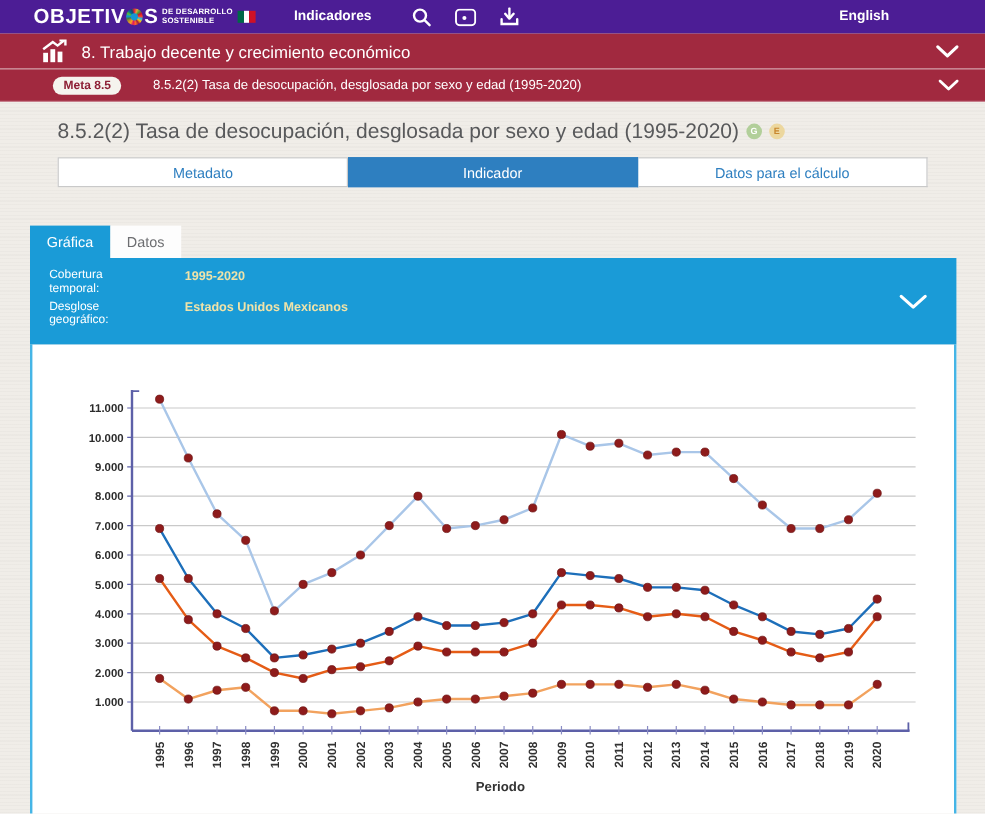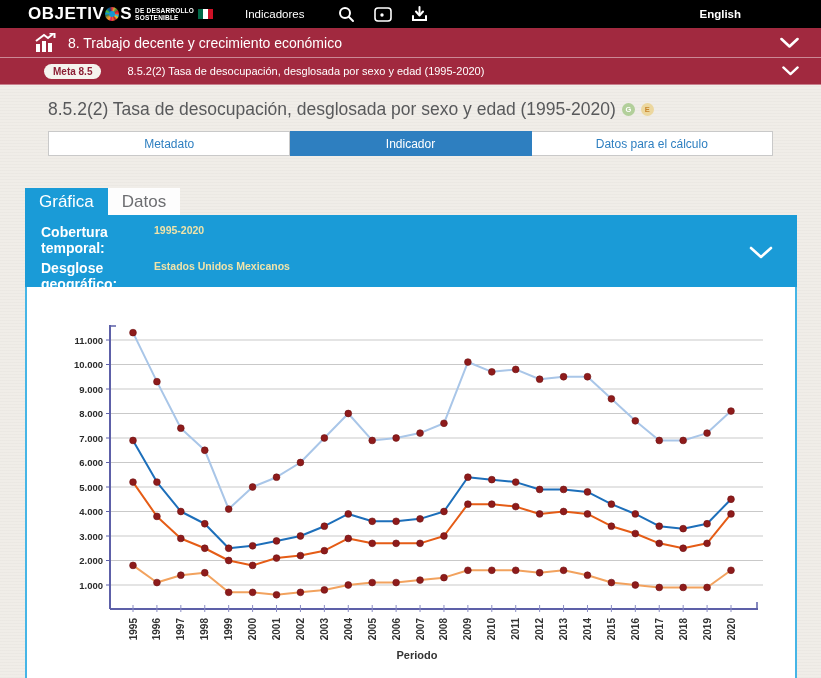--- a/index.html
+++ b/index.html
@@ -12,7 +12,7 @@
   }
   
   .topbar {
-    height: 28px; background: #000000; display: flex; align-items: center;
+    height: 28px; background: #4c1d95; display: flex; align-items: center;
     padding: 0 0 0 28px; position: relative;
   }
   .logo { display: flex; align-items: center; cursor: pointer; }

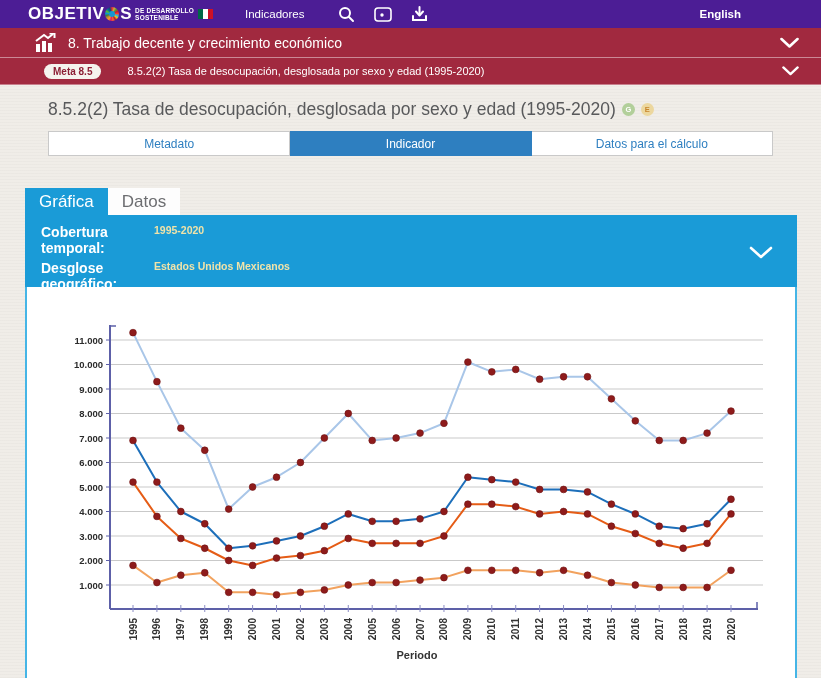--- a/index.html
+++ b/index.html
@@ -25,7 +25,7 @@
   .logo-sub { color:#fff; font-size:6.5px; line-height:7px; font-weight:bold; margin-left:3px; letter-spacing:0.2px; }
   .flag { width:15px; height:10px; margin-left:4px; display:inline-block;
     background: linear-gradient(90deg,#006847 0 33%,#ffffff 33% 66%,#ce1126 66% 100%); }
-  .nav-item { color:#fff; font-size:11.5px; font-weight:normal; margin-left:32px; cursor:pointer; }
+  .nav-item { color:#fff; font-size:11.5px; font-weight:bold; margin-left:32px; cursor:pointer; }
   .top-icons { display:flex; align-items:center; margin-left:14px; }
   .icon-btn { margin-left:19px; cursor:pointer; display:flex; align-items:center; }
   .english { position:absolute; right:80px; color:#fff; font-size:11.5px; font-weight:bold; cursor:pointer; }

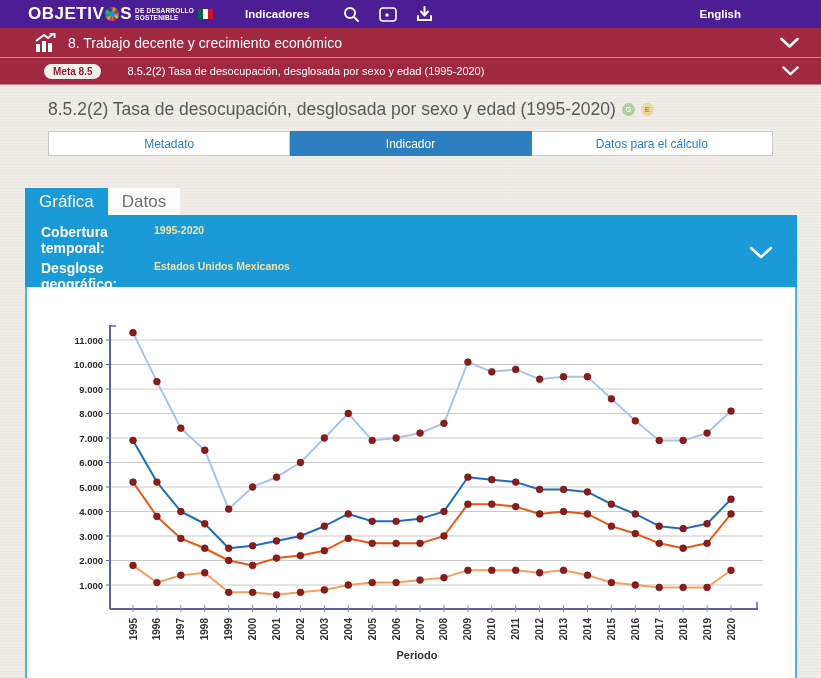--- a/index.html
+++ b/index.html
@@ -63,7 +63,7 @@
   
   .card { margin: 32px 24px 0 25px; width: 772px; }
   .chart-tabs { display:flex; }
-  .chart-tab { height:27px; padding:0 14px; font-size:17px; display:flex; align-items:center; cursor:pointer; }
+  .chart-tab { height:27px; padding:0 14px; font-size:12px; display:flex; align-items:center; cursor:pointer; }
   .chart-tab.active { background:#1a9bd7; color:#fff; }
   .chart-tab.inactive { background:#fdfdfd; color:#6d6e71; }
   .info-panel { background:#1a9bd7; padding: 9px 16px 8px 16px; position:relative; height:72px; }

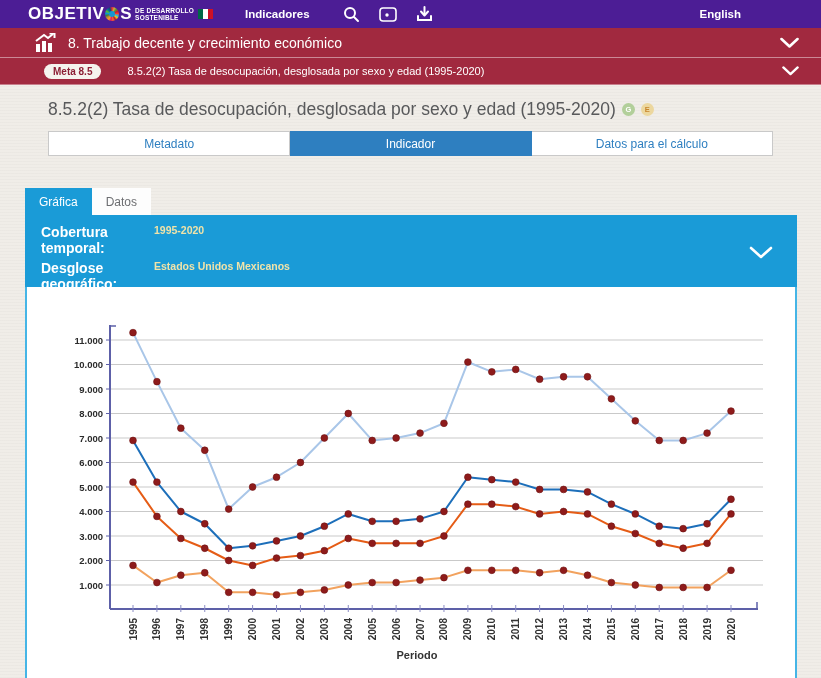--- a/index.html
+++ b/index.html
@@ -68,7 +68,7 @@
   .chart-tab.inactive { background:#fdfdfd; color:#6d6e71; }
   .info-panel { background:#1a9bd7; padding: 9px 16px 8px 16px; position:relative; height:72px; }
   .info-row { display:flex; margin-bottom:4px; }
-  .info-label { color:#fff; font-size:14px; font-weight:bold; width:83px; }
+  .info-label { color:#fff; font-size:10px; font-weight:normal; width:83px; }
   .info-value { color:#efe3a9; font-size:10.5px; font-weight:bold; margin-left:30px; }
   .panel-chevron { position:absolute; right:24px; top:30px; cursor:pointer; }
   .chart-area {

